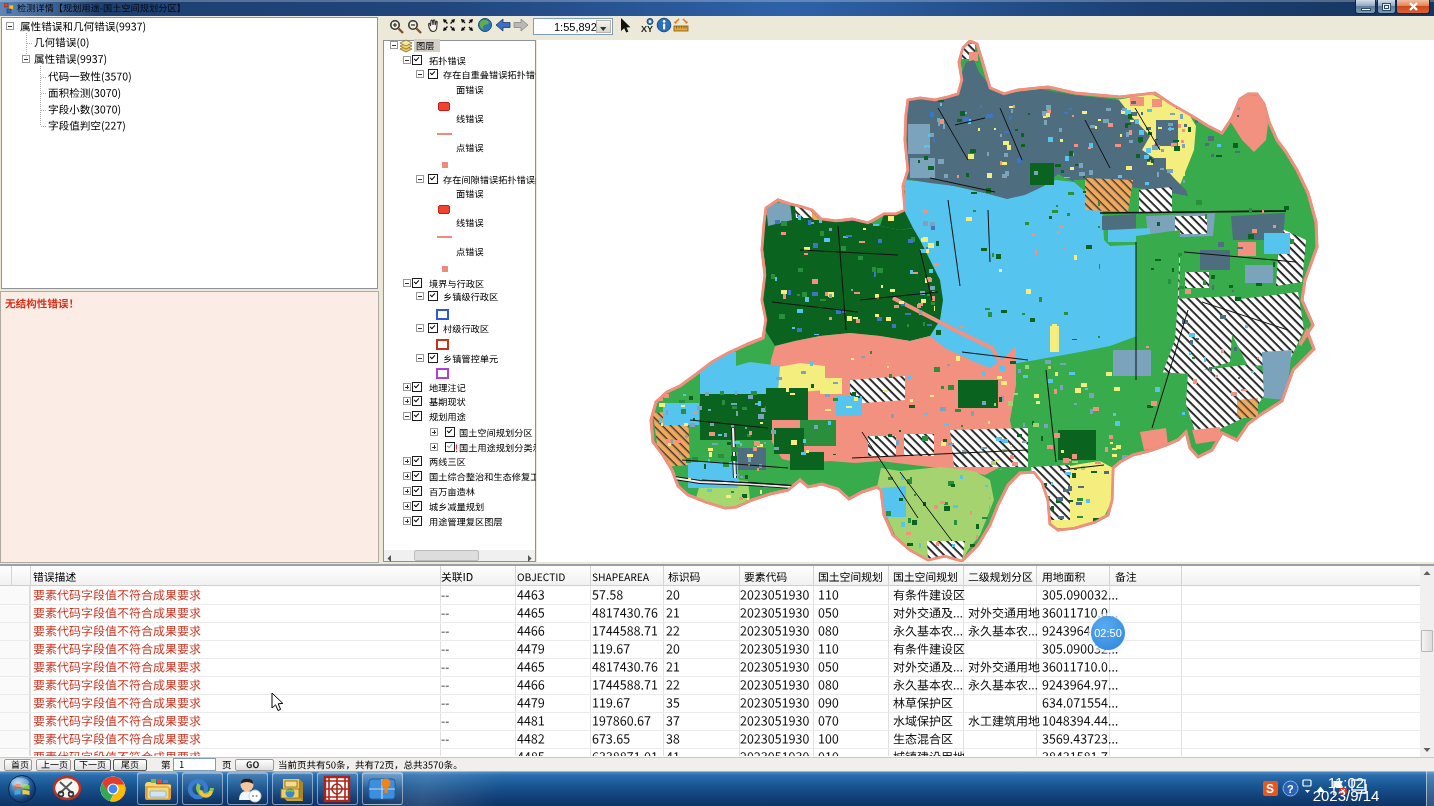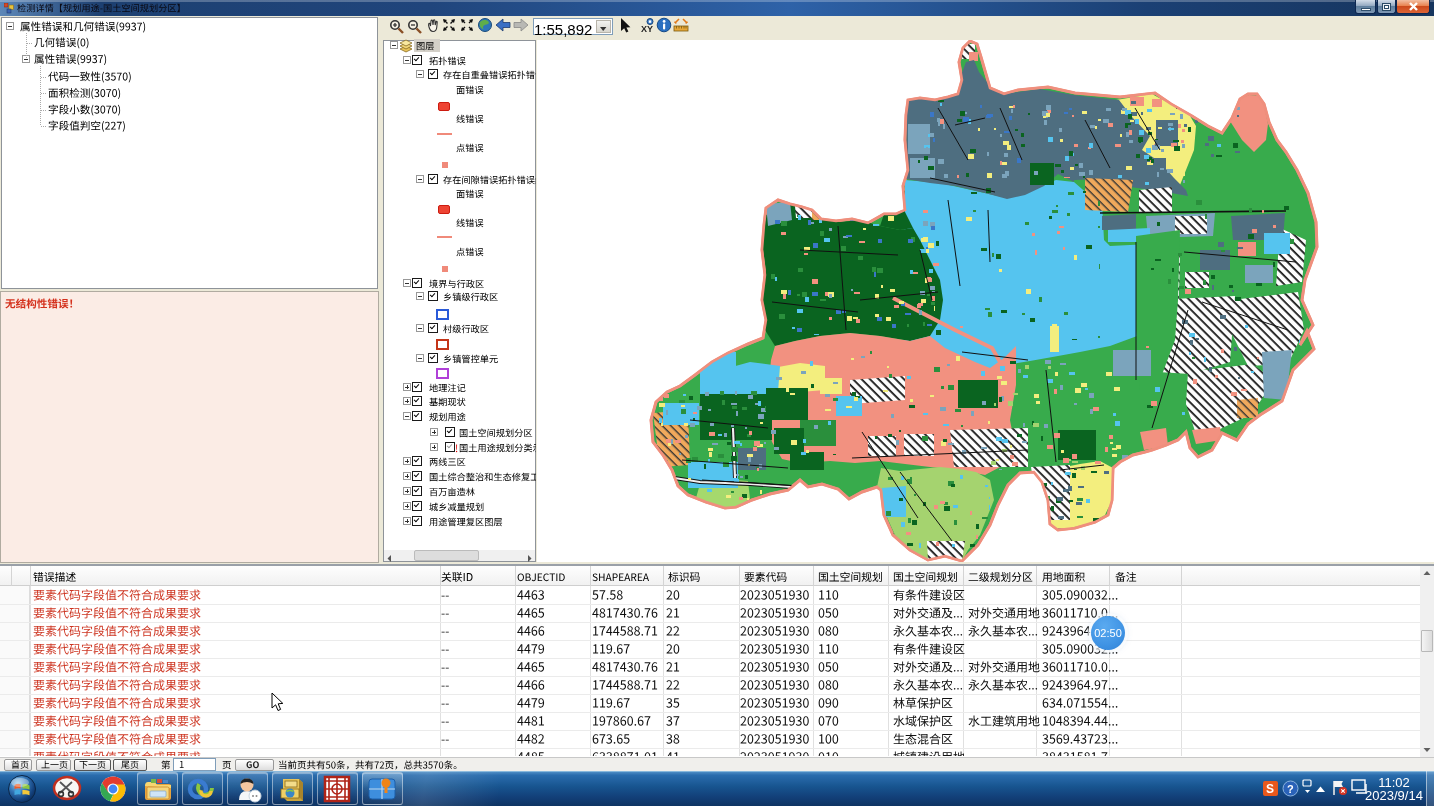--- a/index.html
+++ b/index.html
@@ -287,7 +287,7 @@
     <div class="abs" style="right:1px;top:1px;width:15px;height:13px;background:linear-gradient(#f2f2f0,#d8d6ce);border:1px solid #b8b4aa"><svg width="13" height="13">
         <path d="M3 5l3.2 4L9.4 5z" fill="#333"></path>
       </svg></div>
-    <div style="font-size:15px;padding:2px 0 0 0;color:#000">1:55,892</div>
+    <div style="font-size:11px;padding:2px 0 0 20px;color:#000">1:55,892</div>
   </div>
 <div class="abs" style="left:383px;top:40px;width:153px;height:522px;background:#fff;border:1px solid #8e9399"></div>
 <div class="abs" style="left:414px;top:39px;width:26px;height:13px;background:#d4d0c8"></div>

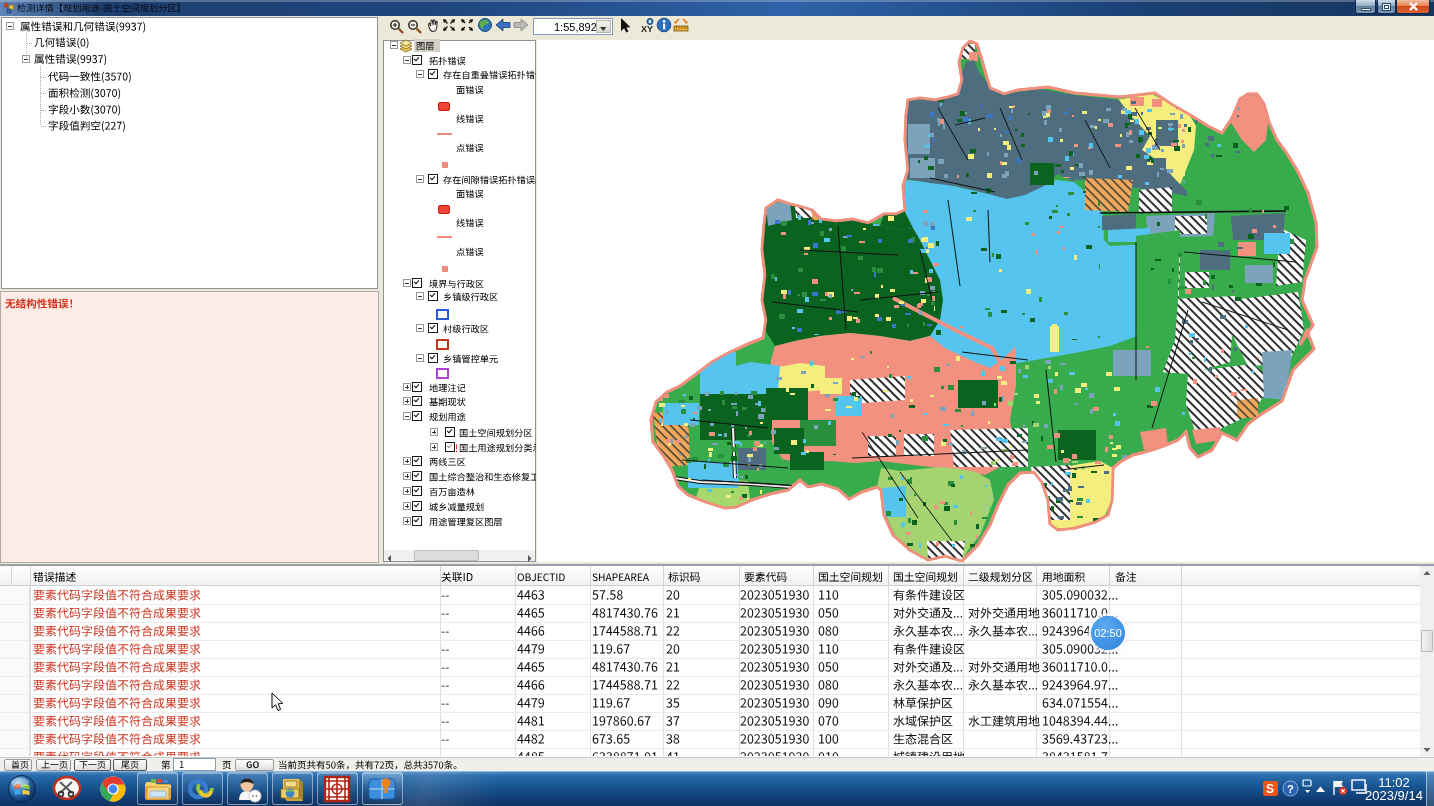--- a/index.html
+++ b/index.html
@@ -2553,7 +2553,7 @@
       <path d="M4 13 h10 v-9" fill="none" stroke="#fff" stroke-width="1.4"></path>
     </g>
   </svg>
-<div class="abs" style="left:1360px;top:776px;width:68px;height:26px;color:#fff;font-size:13px;text-align:center;line-height:13px">11:02<br>2023/9/14</div>
+<div class="abs" style="left:1312px;top:776px;width:68px;height:26px;color:#fff;font-size:15px;text-align:center;line-height:13px">11:02<br>2023/9/14</div>
 <div class="abs" style="left:1426px;top:771px;width:8px;height:35px;background:rgba(255,255,255,.16);border-left:1px solid rgba(255,255,255,.5)"></div>
 <div class="abs" style="left:1091px;top:616px;width:34px;height:34px;border-radius:50%;background:radial-gradient(circle at 40% 30%,#5aaaf0,#3f93e4 60%,#2f7fd4 100%);box-shadow:0 0 0 3px rgba(255,255,255,.65),0 0 6px rgba(120,170,220,.5);color:#fff;font-size:11px;text-align:center;line-height:34px">02:50</div>
 <svg class="ov" style="left:271px;top:693px" width="14" height="20">

